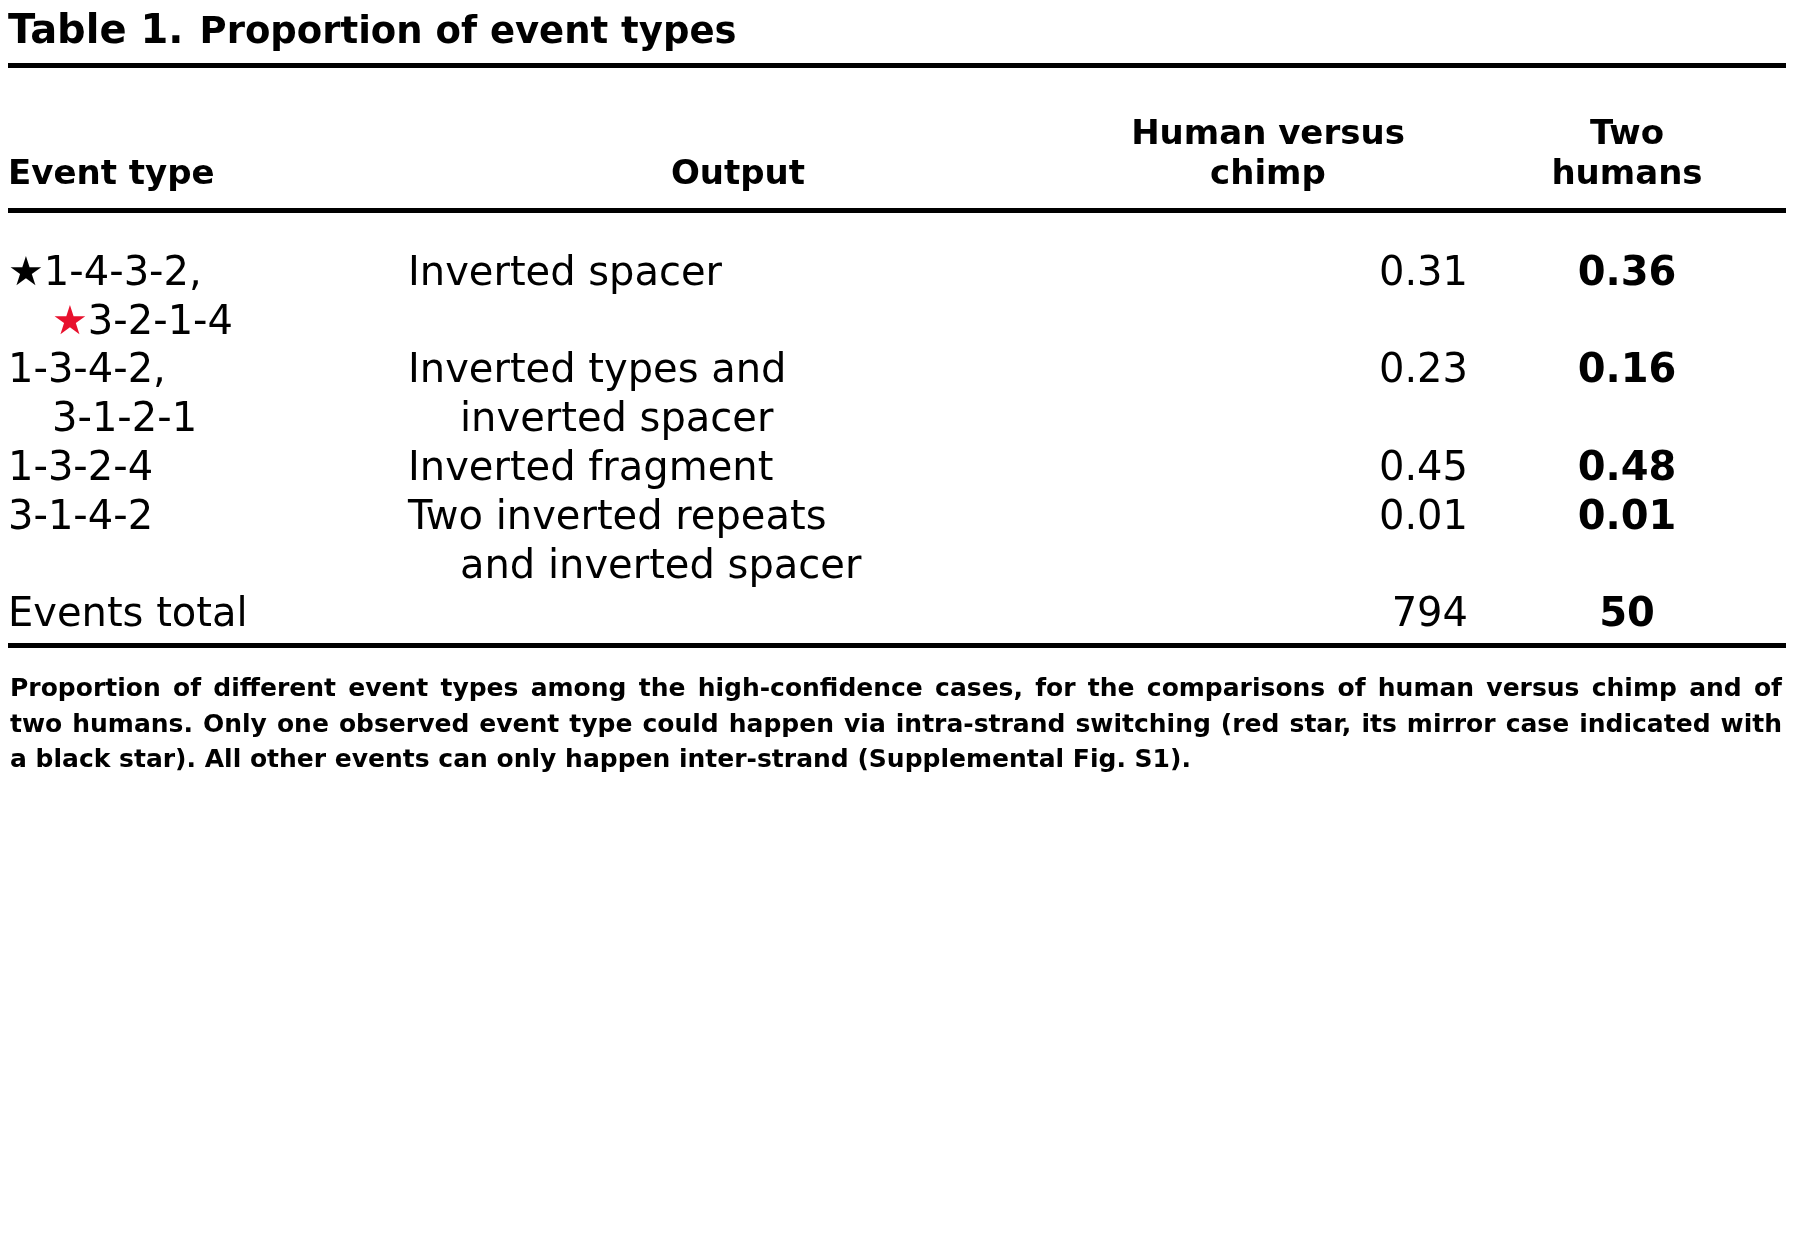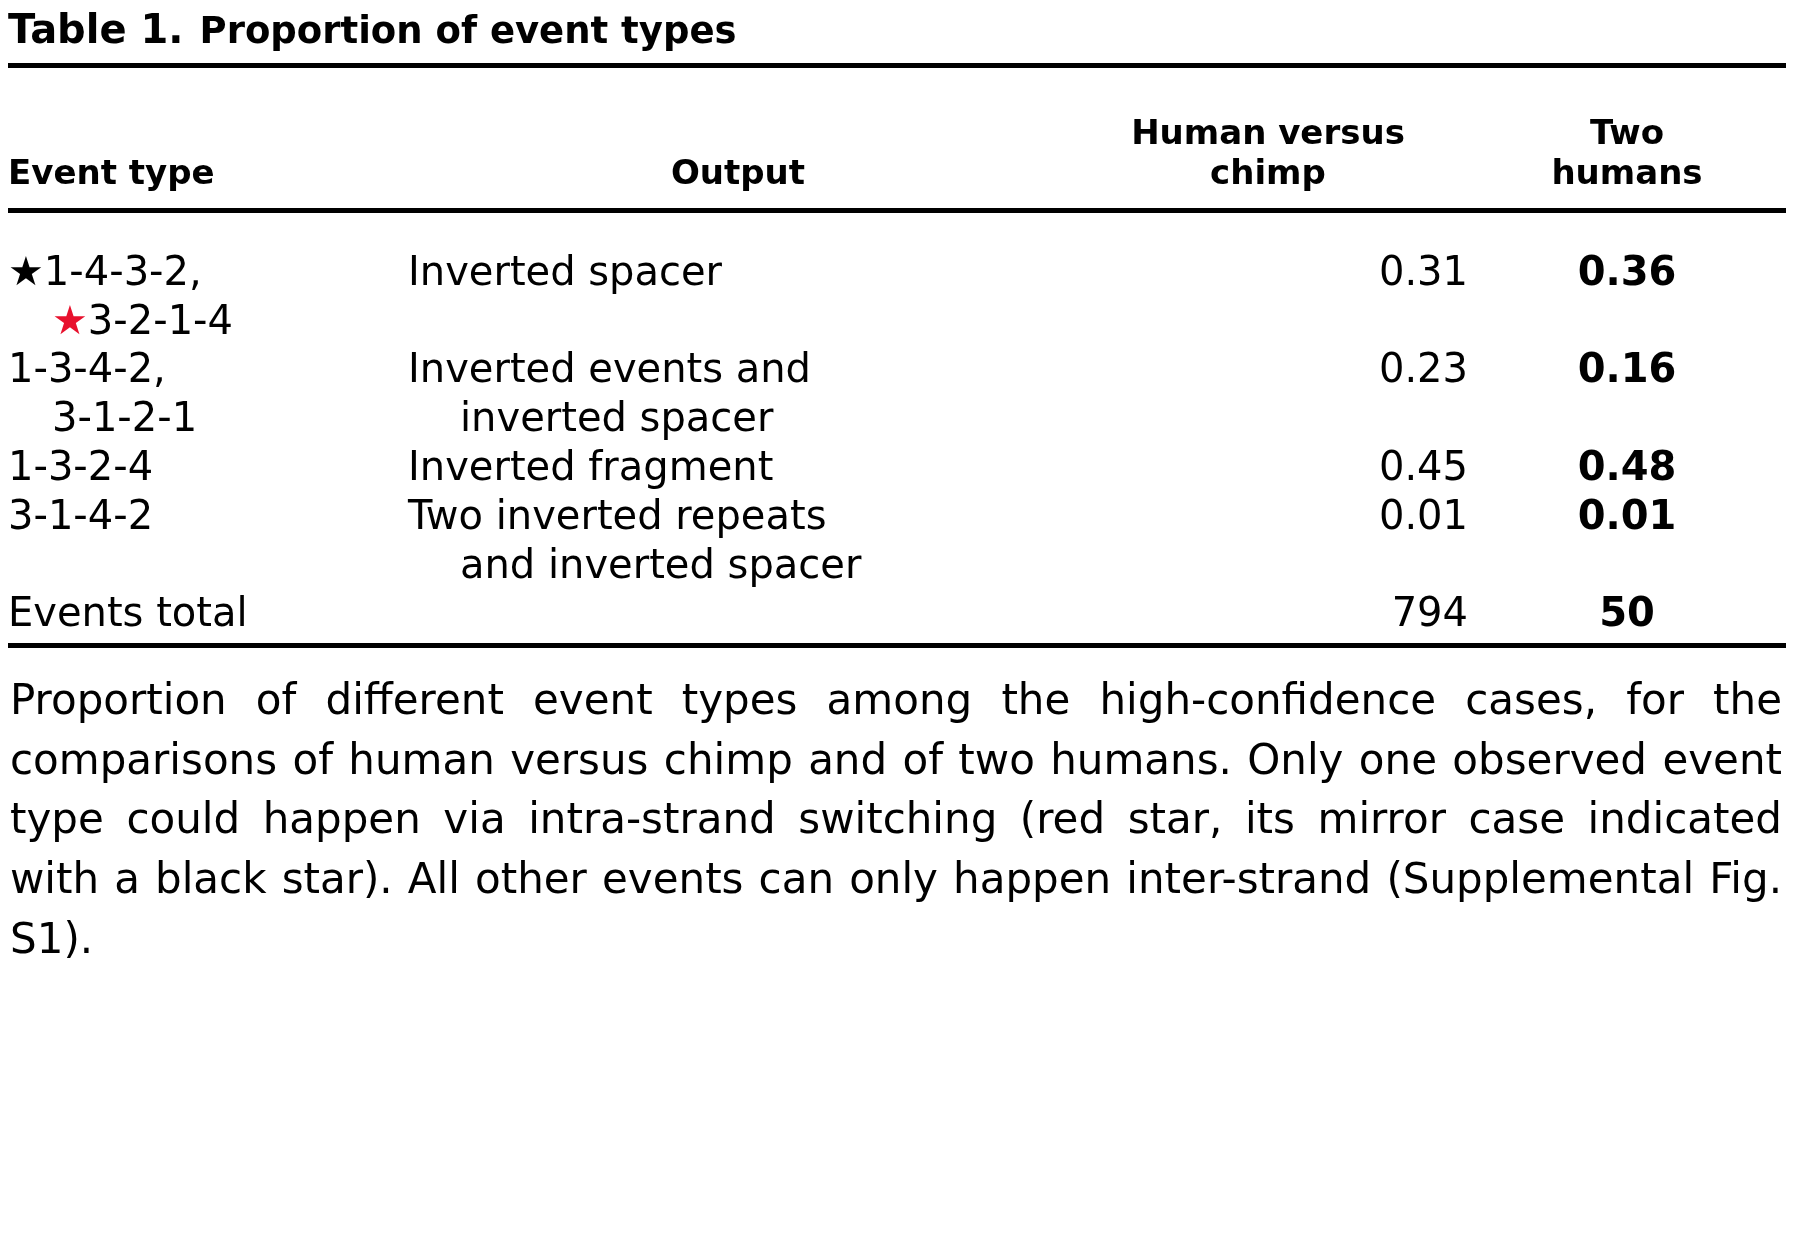--- a/index.html
+++ b/index.html
@@ -174,7 +174,7 @@
           <span class="indent">3-1-2-1</span>
         </td>
         <td class="c2">
-          <span>Inverted events and</span><br>
+          <span>Inverted types and</span><br>
           <span class="indent-out">inverted spacer</span>
         </td>
         <td class="c3">0.23</td>

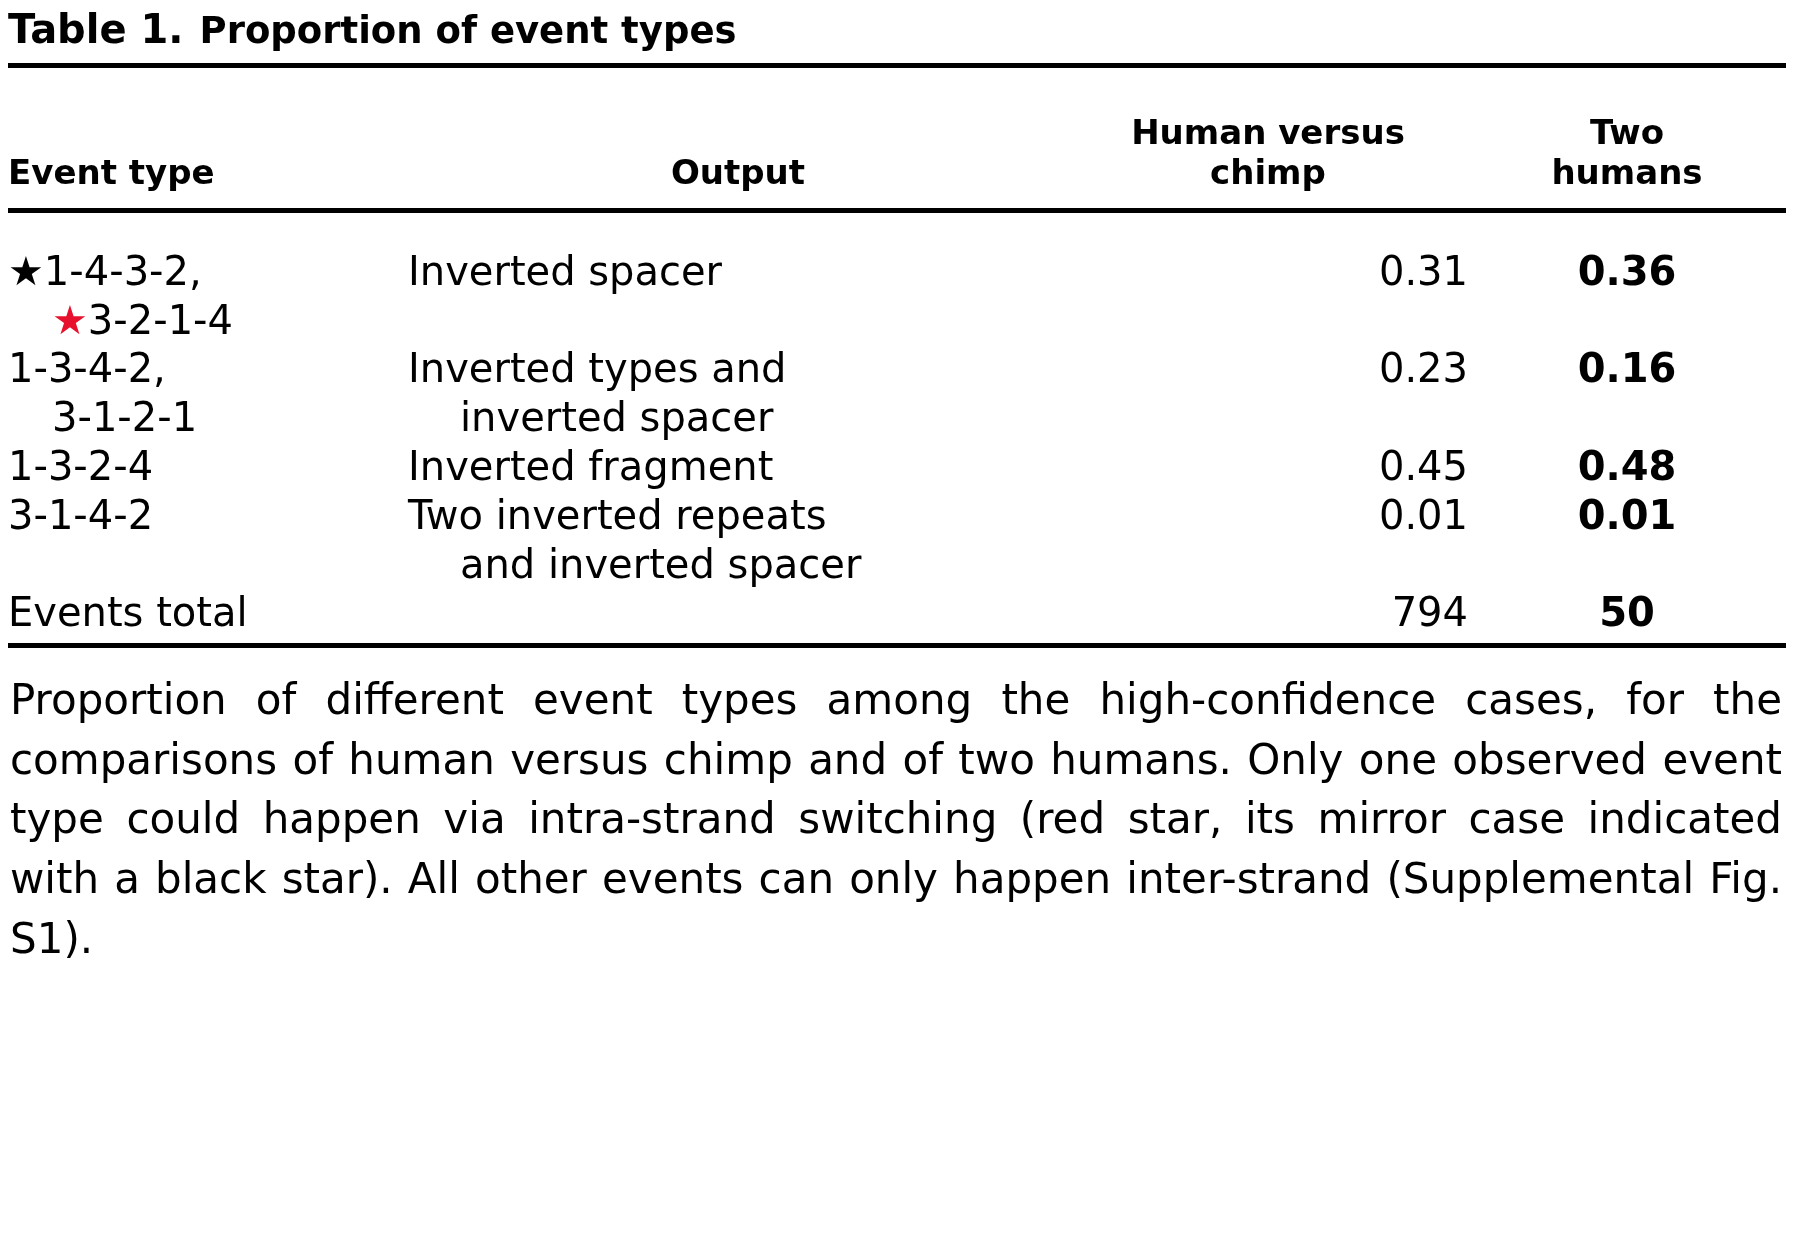--- a/index.html
+++ b/index.html
@@ -98,11 +98,12 @@
 
   
   .footnote {
-    font-size: 42px;
+    font-size: 25px;
     line-height: 1.42;
     text-align: justify;
     text-justify: inter-word;
     padding: 22px 4px 0 2px;
+    font-weight: bold;
   }
 </style>
 </head>

